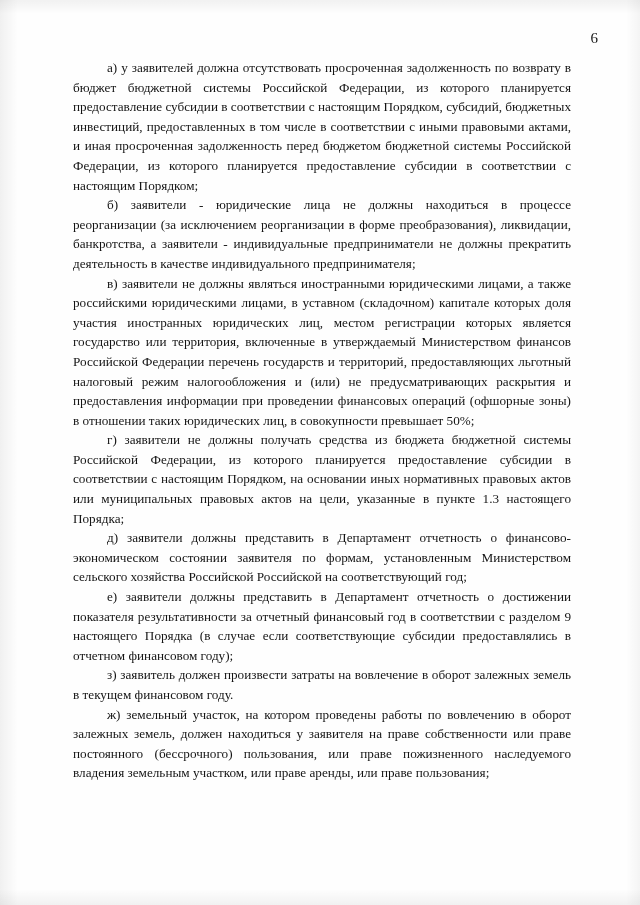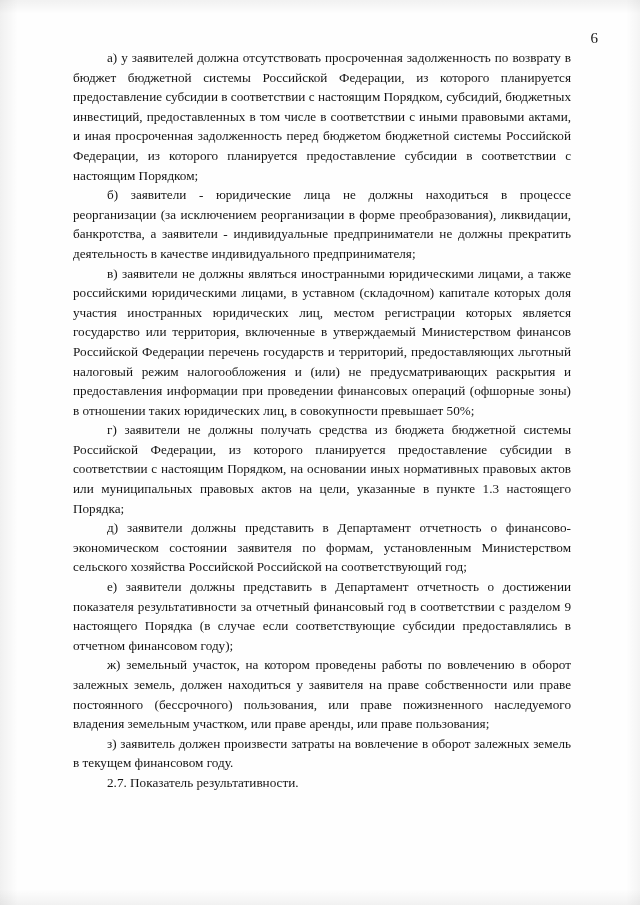--- a/index.html
+++ b/index.html
@@ -34,7 +34,7 @@
   }
   .content {
     position: absolute;
-    top: 48px;
+    top: 58px;
     left: 73px;
     width: 498px;
   }

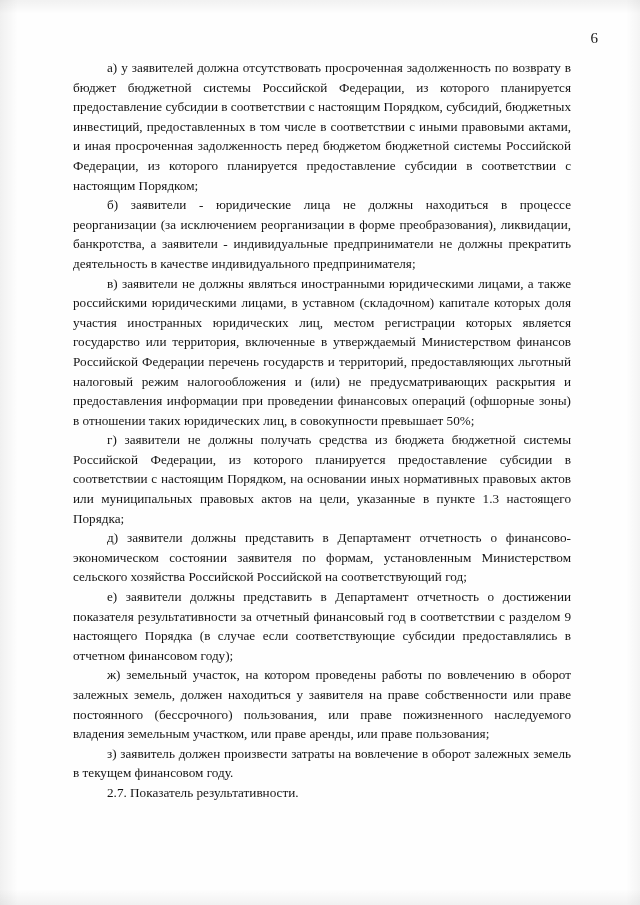--- a/index.html
+++ b/index.html
@@ -103,8 +103,8 @@
     <p class="para">г) заявители не должны получать средства из бюджета бюджетной системы Российской Федерации, из которого планируется предоставление субсидии в соответствии с настоящим Порядком, на основании иных нормативных правовых актов или муниципальных правовых актов на цели, указанные в пункте 1.3 настоящего Порядка;</p>
     <p class="para">д) заявители должны представить в Департамент отчетность о финансово-экономическом состоянии заявителя по формам, установленным Министерством сельского хозяйства Российской Российской на соответствующий год;</p>
     <p class="para">е) заявители должны представить в Департамент отчетность о достижении показателя результативности за отчетный финансовый год в соответствии с разделом 9 настоящего Порядка (в случае если соответствующие субсидии предоставлялись в отчетном финансовом году);</p>
+    <p class="para">з) заявитель должен произвести затраты на вовлечение в оборот залежных земель в текущем финансовом году.</p>
     <p class="para">ж) земельный участок, на котором проведены работы по вовлечению в оборот залежных земель, должен находиться у заявителя на праве собственности или праве постоянного (бессрочного) пользования, или праве пожизненного наследуемого владения земельным участком, или праве аренды, или праве пользования;</p>
-    <p class="para">з) заявитель должен произвести затраты на вовлечение в оборот залежных земель в текущем финансовом году.</p>
     <p class="para">2.7. Показатель результативности.</p>
   </div>
 </div>

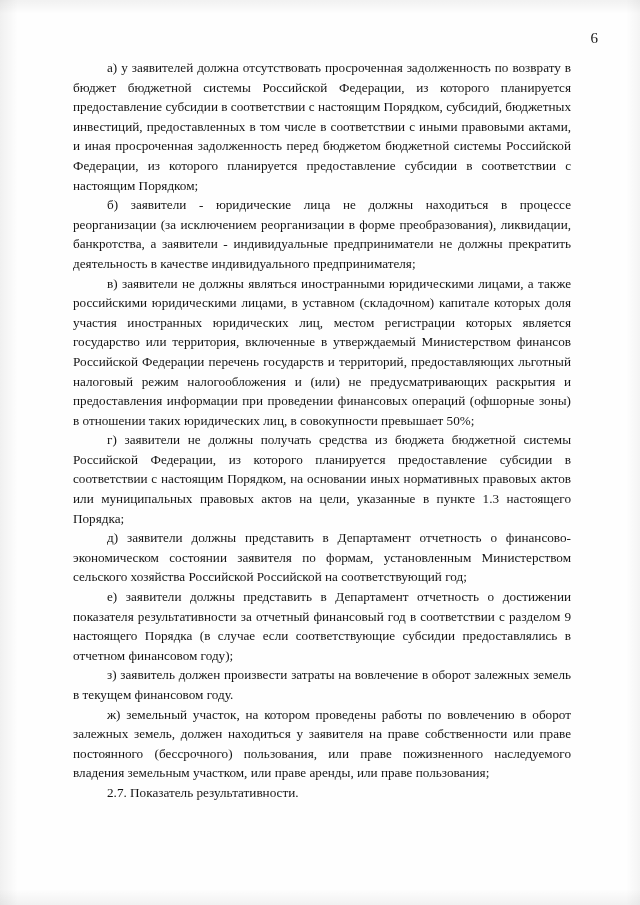--- a/index.html
+++ b/index.html
@@ -105,7 +105,6 @@
     <p class="para">е) заявители должны представить в Департамент отчетность о достижении показателя результативности за отчетный финансовый год в соответствии с разделом 9 настоящего Порядка (в случае если соответствующие субсидии предоставлялись в отчетном финансовом году);</p>
     <p class="para">з) заявитель должен произвести затраты на вовлечение в оборот залежных земель в текущем финансовом году.</p>
     <p class="para">ж) земельный участок, на котором проведены работы по вовлечению в оборот залежных земель, должен находиться у заявителя на праве собственности или праве постоянного (бессрочного) пользования, или праве пожизненного наследуемого владения земельным участком, или праве аренды, или праве пользования;</p>
-    <p class="para">2.7. Показатель результативности.</p>
   </div>
 </div>
 

